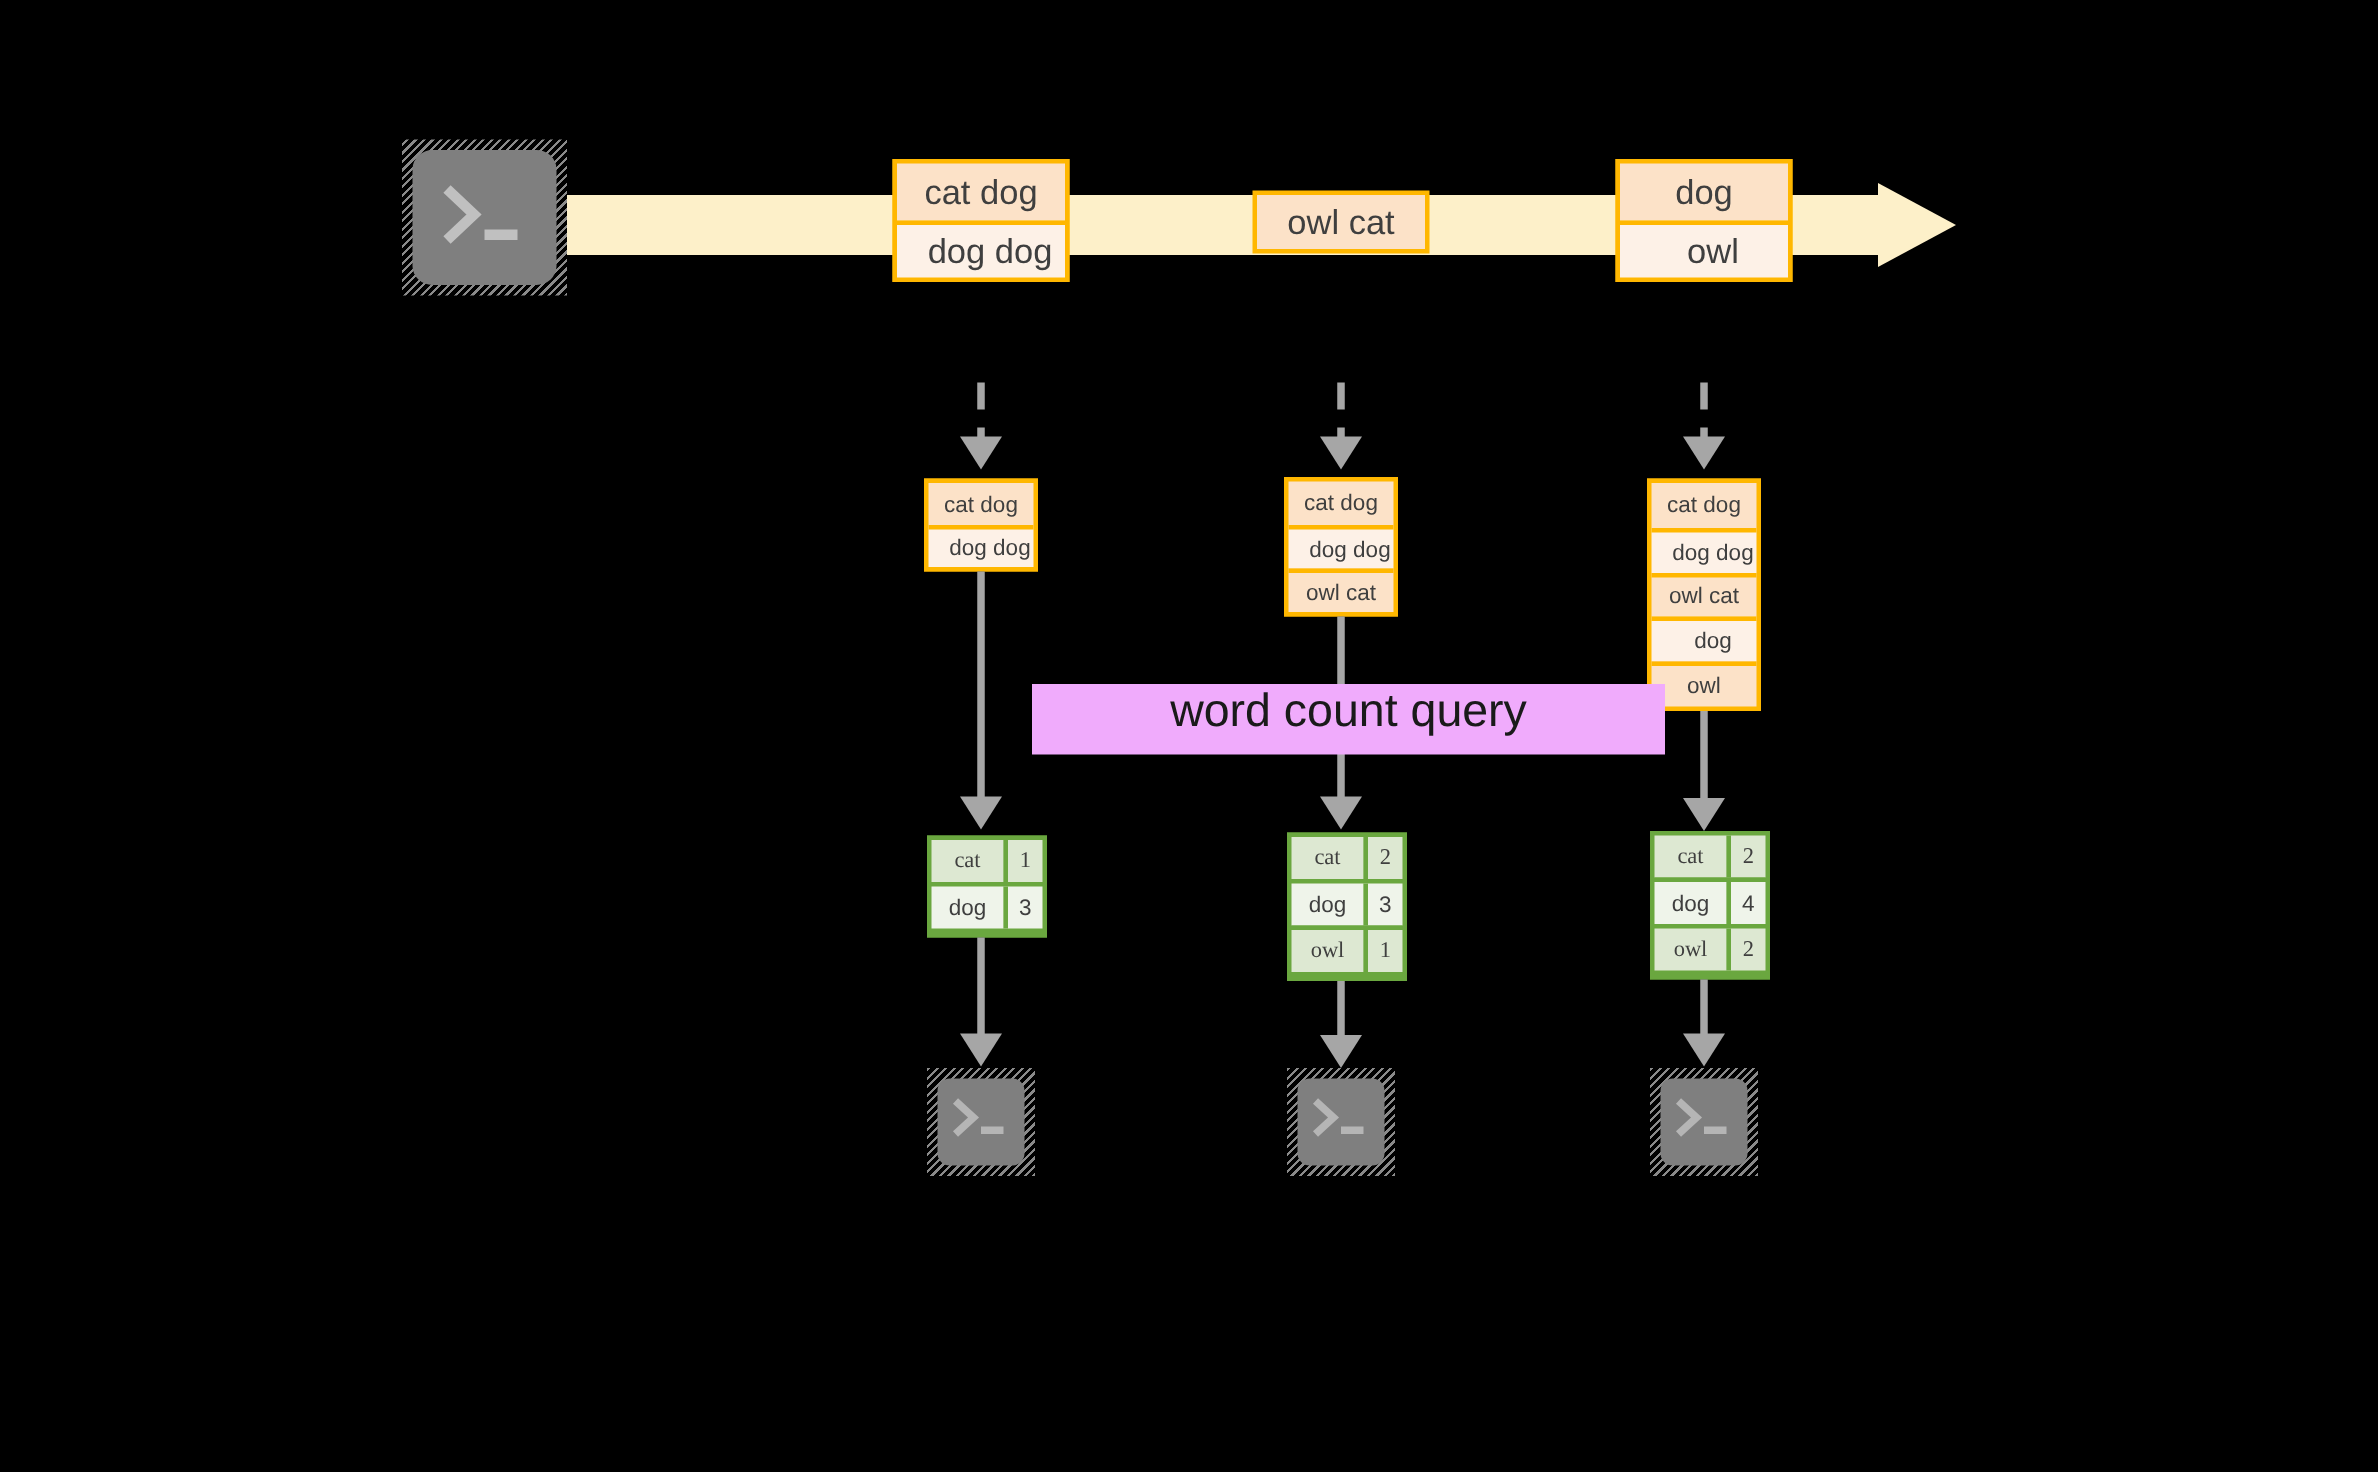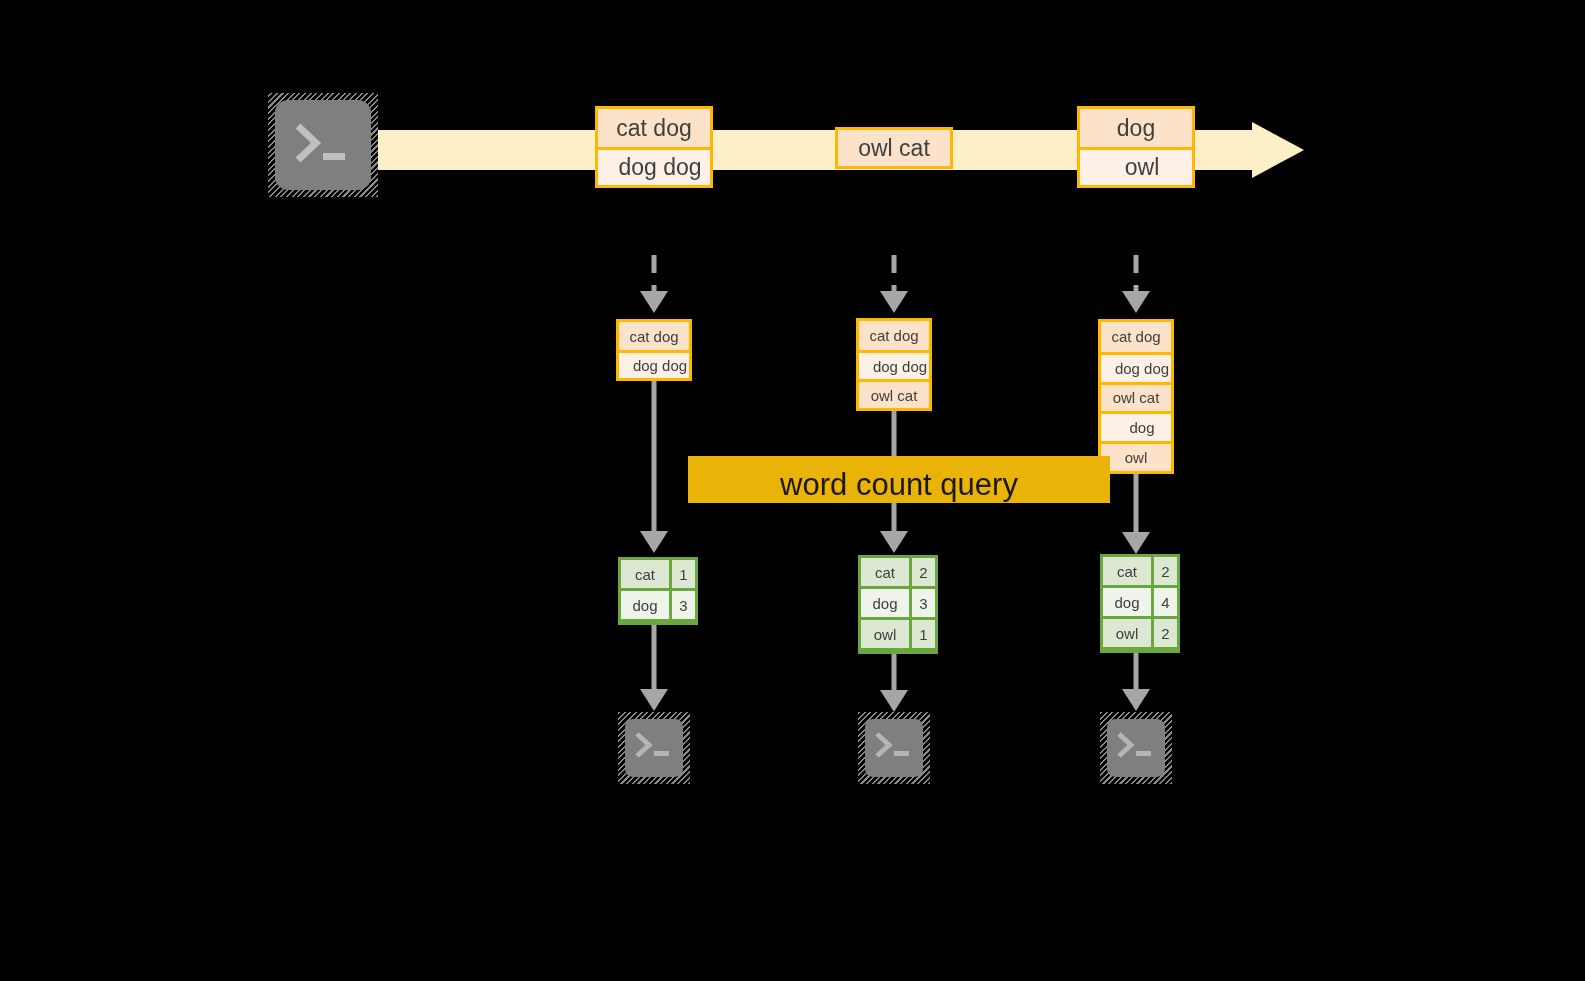--- a/index.html
+++ b/index.html
@@ -122,9 +122,9 @@
   
   .banner {
     position: absolute;
-    background: #eab308;
-    display: flex;
-    align-items: flex-end;
+    background: #f0abfc;
+    display: flex;
+    align-items: flex-start;
     justify-content: center;
     color: #1a1a1a;
     box-sizing: border-box;

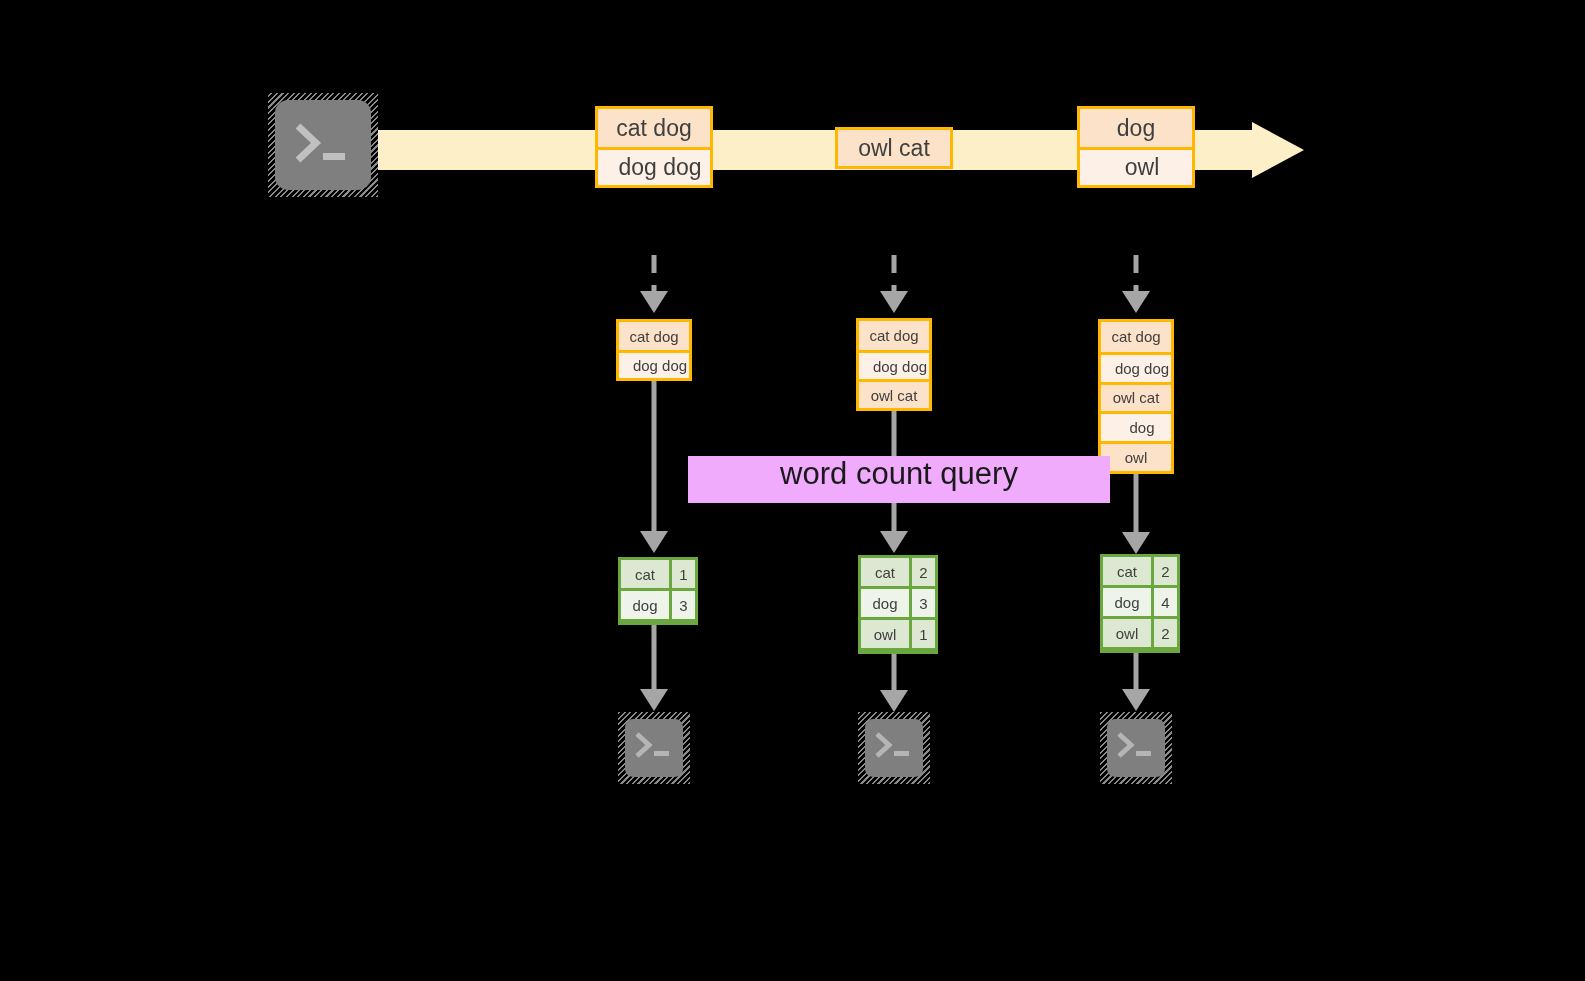--- a/index.html
+++ b/index.html
@@ -110,7 +110,7 @@
   }
   .gcell.k { width: 48px; }
   .gcell.v { width: 26px; border-left: 3px solid #6aa73f; }
-  .grow.f-a .gcell { background: #dde8d2; }
+  .grow.f-a .gcell { background: #dde8d2; font-family: Liberation Serif, serif; }
   .grow.f-b .gcell { background: #eff4ea; }
 
   

